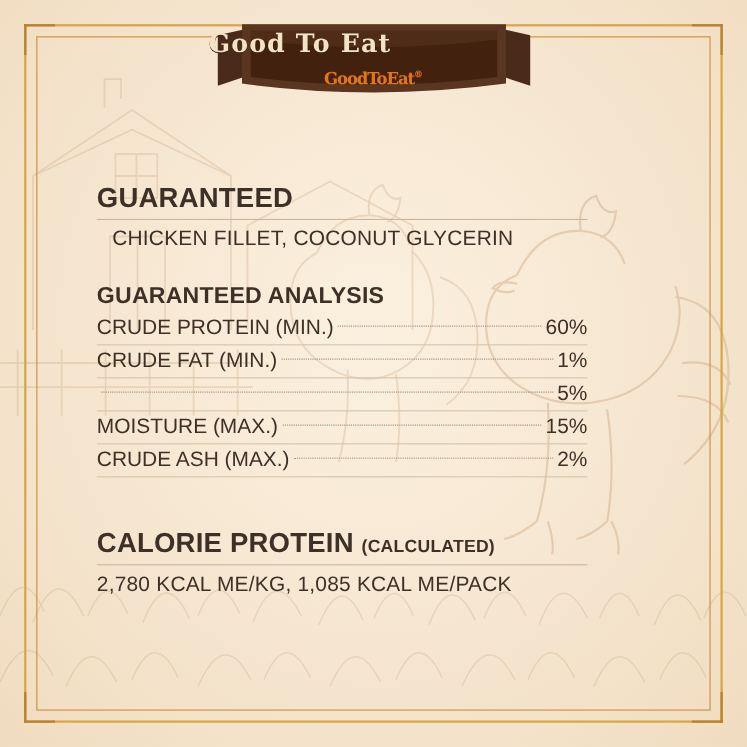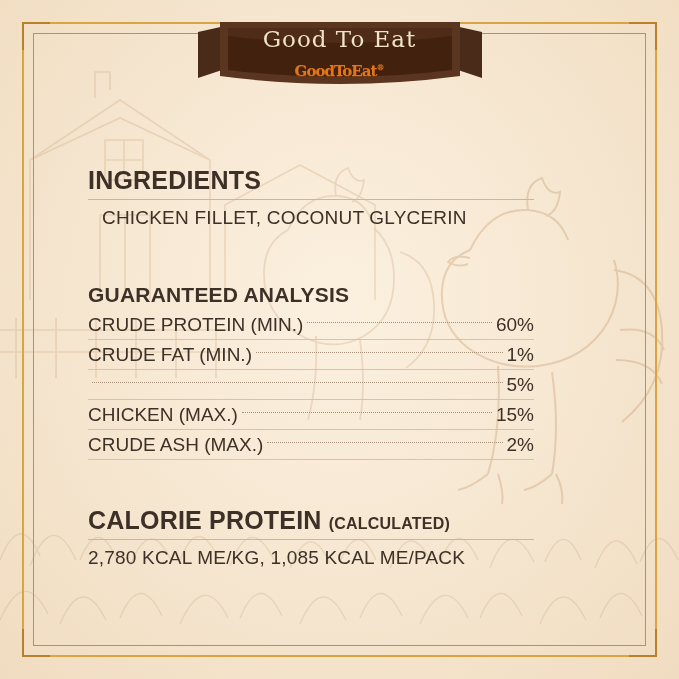--- a/index.html
+++ b/index.html
@@ -70,10 +70,10 @@
     top: 16px;
     left: 0;
     width: 100%;
-    text-align: center;
+    text-align: left;
     font-family: "DejaVu Serif", serif;
     font-size: 23px;
-    font-weight: normal;
+    font-weight: bold;
     letter-spacing: 1px;
     color: #f3e2c4;
     text-shadow: 0 1px 0 #3a2114;

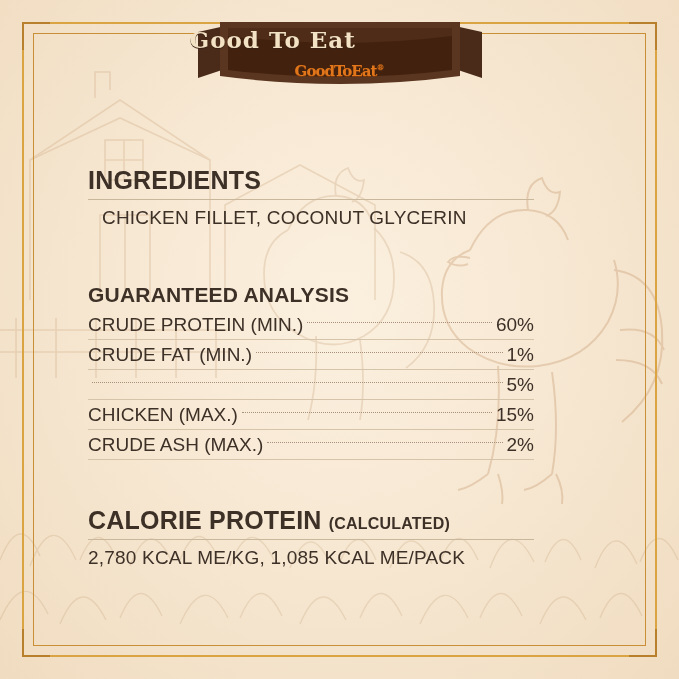--- a/index.html
+++ b/index.html
@@ -247,7 +247,7 @@
 
   <div class="content">
 
-    <div class="section-title ingredients-title">INGREDIENTS</div>
+    <div class="section-title ingredients-title">GUARANTEED</div>
     <hr class="rule">
     <div class="ingredients-body">CHICKEN FILLET, COCONUT GLYCERIN</div>
 

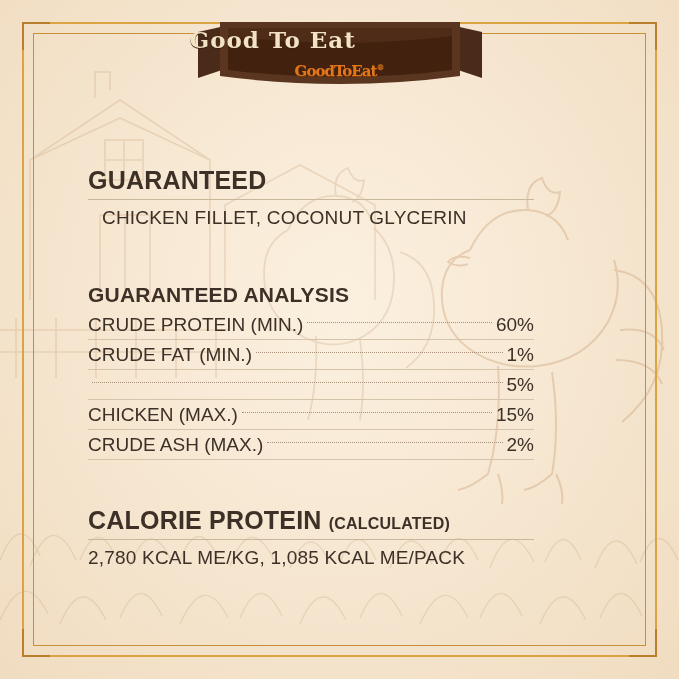--- a/index.html
+++ b/index.html
@@ -130,7 +130,7 @@
 
   .ga-title {
     font-size: 21px;
-    margin-top: 54px;
+    margin-top: 28px;
     margin-bottom: 3px;
   }
 

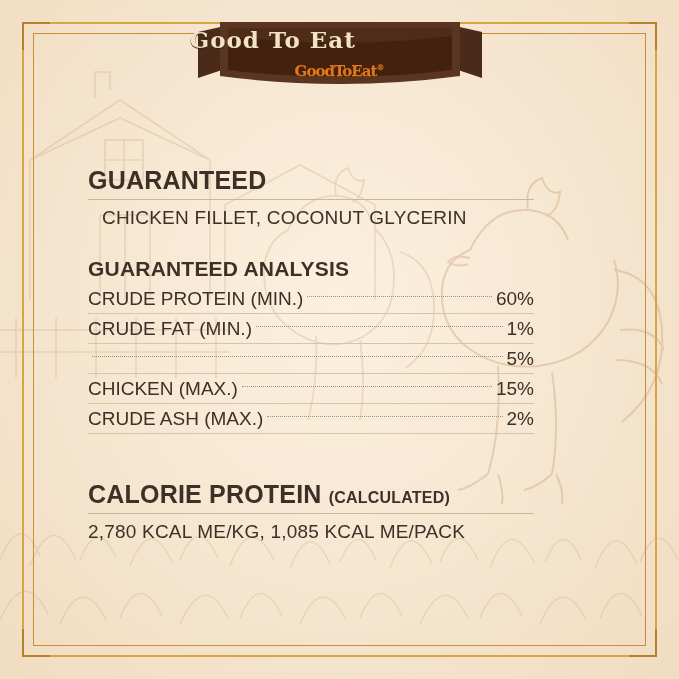--- a/index.html
+++ b/index.html
@@ -269,7 +269,7 @@
         <span class="ga-value">5%</span>
       </div>
       <div class="ga-row">
-        <span class="ga-label">CHICKEN (MAX.)</span>
+        <span class="ga-label">MOISTURE (MAX.)</span>
         <span class="ga-dots"></span>
         <span class="ga-value">15%</span>
       </div>

